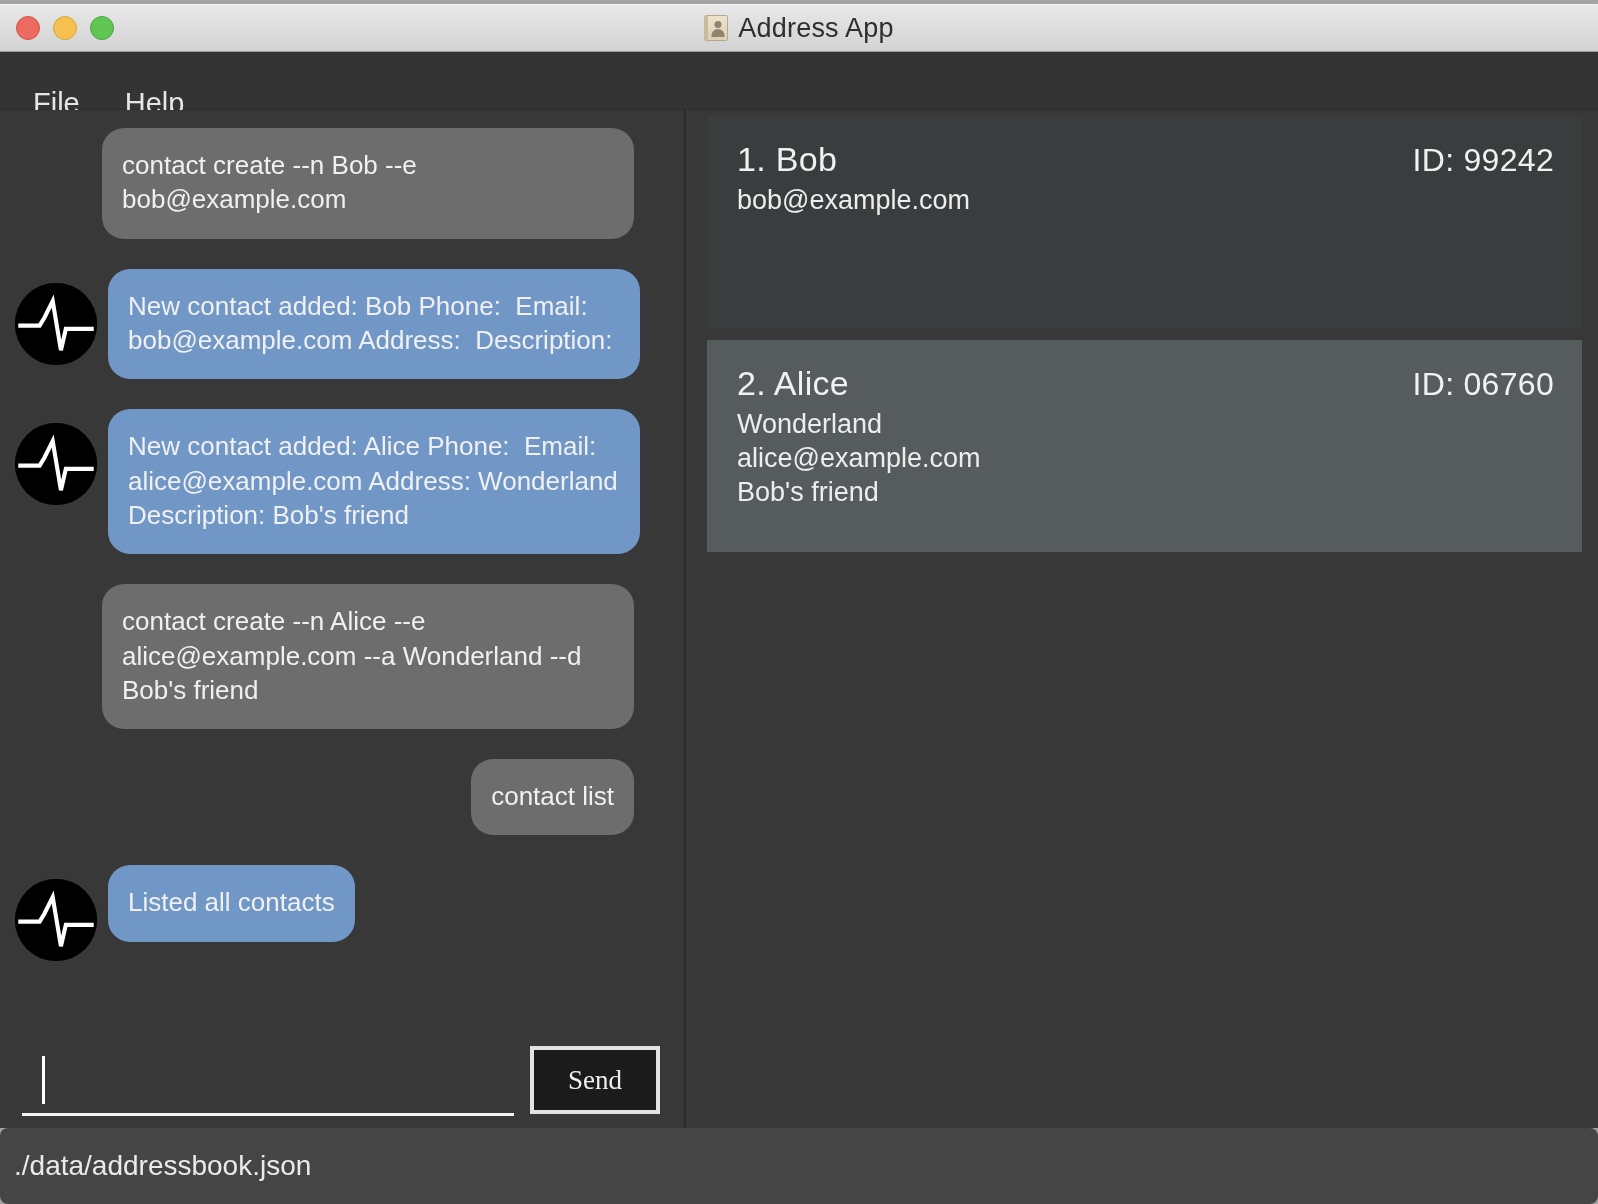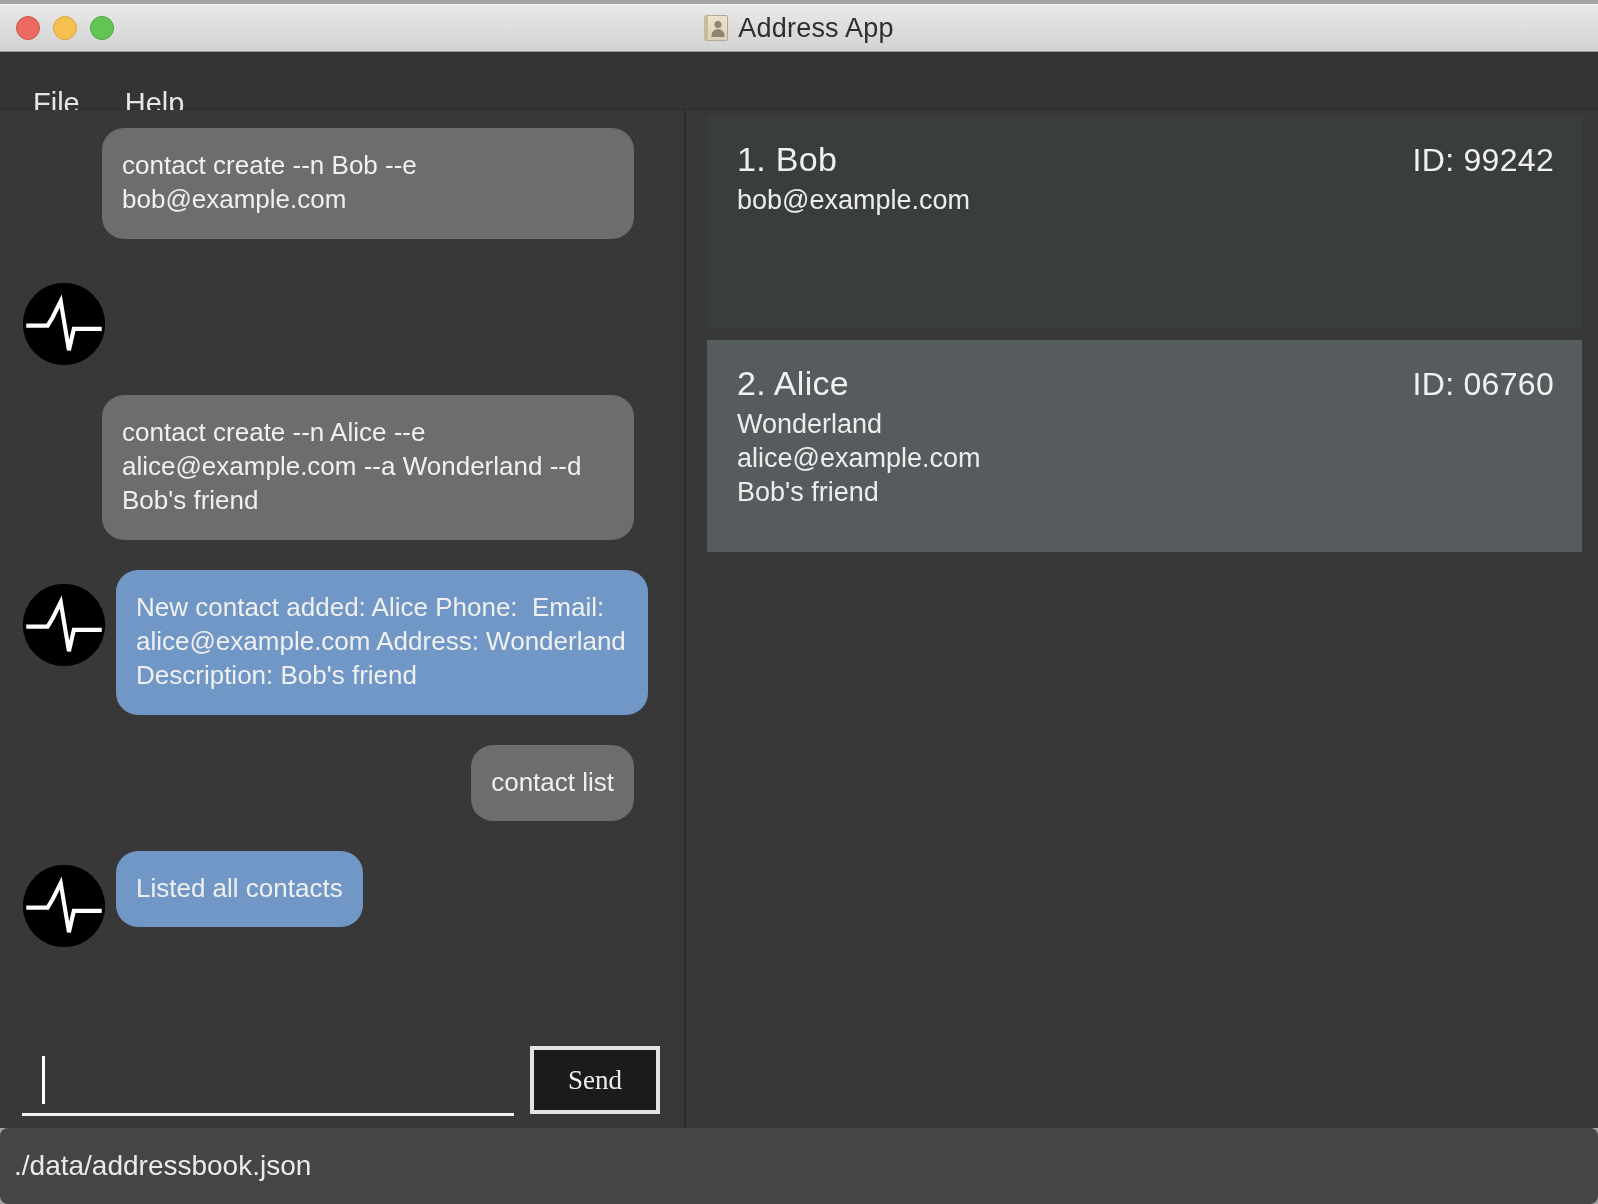--- a/index.html
+++ b/index.html
@@ -132,7 +132,7 @@
 
   .chat-scroll {
     flex: 1 1 auto;
-    padding: 18px 26px 6px 12px;
+    padding: 18px 26px 6px 4px;
     overflow: hidden;
   }
 

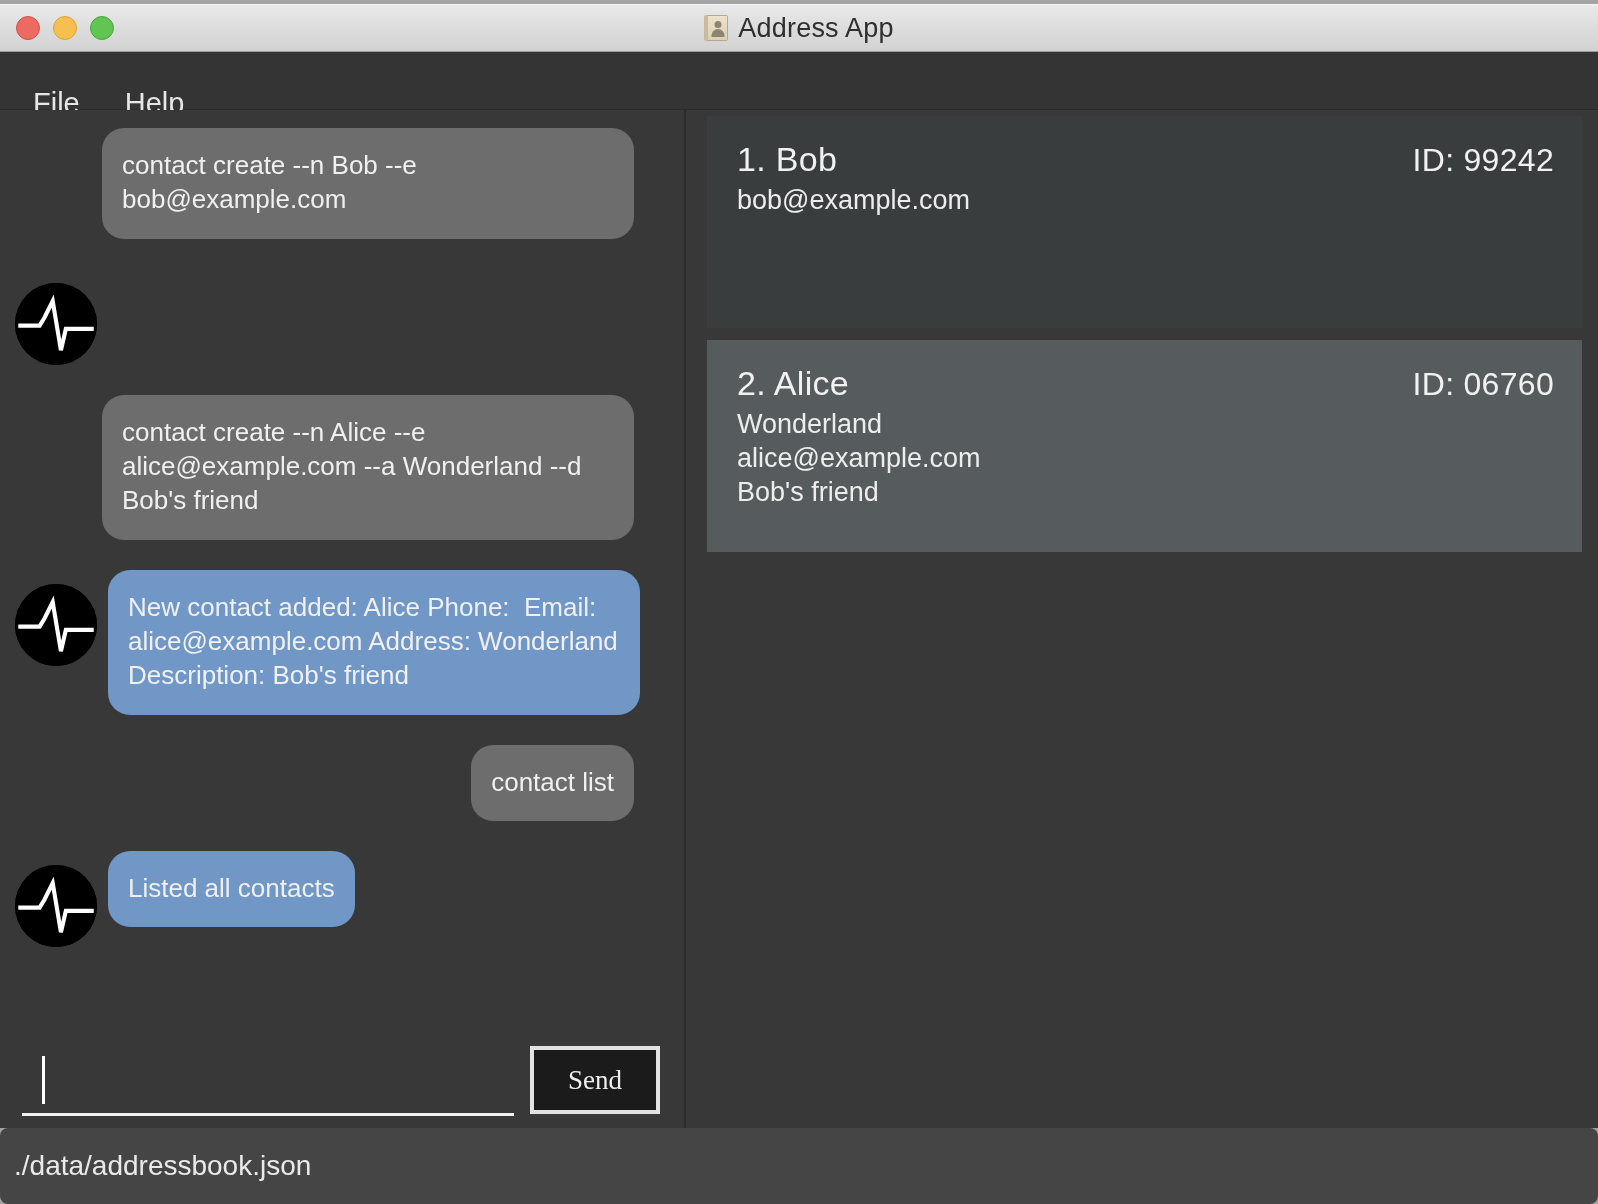--- a/index.html
+++ b/index.html
@@ -318,6 +318,7 @@
                   <polyline points="4,52 30,52 36,42 46,22 56,82 62,56 96,56" fill="none" stroke="#ffffff" stroke-width="5" stroke-linejoin="miter" stroke-linecap="butt"></polyline>
                 </svg></span>
             </div>
+            <div class="bubble bot">New contact added: Bob Phone:  Email: bob@example.com Address:  Description:</div>
           </div>
           <div class="msg-row right">
             <div class="bubble user">contact create --n Alice --e alice@example.com --a Wonderland --d Bob's friend</div>

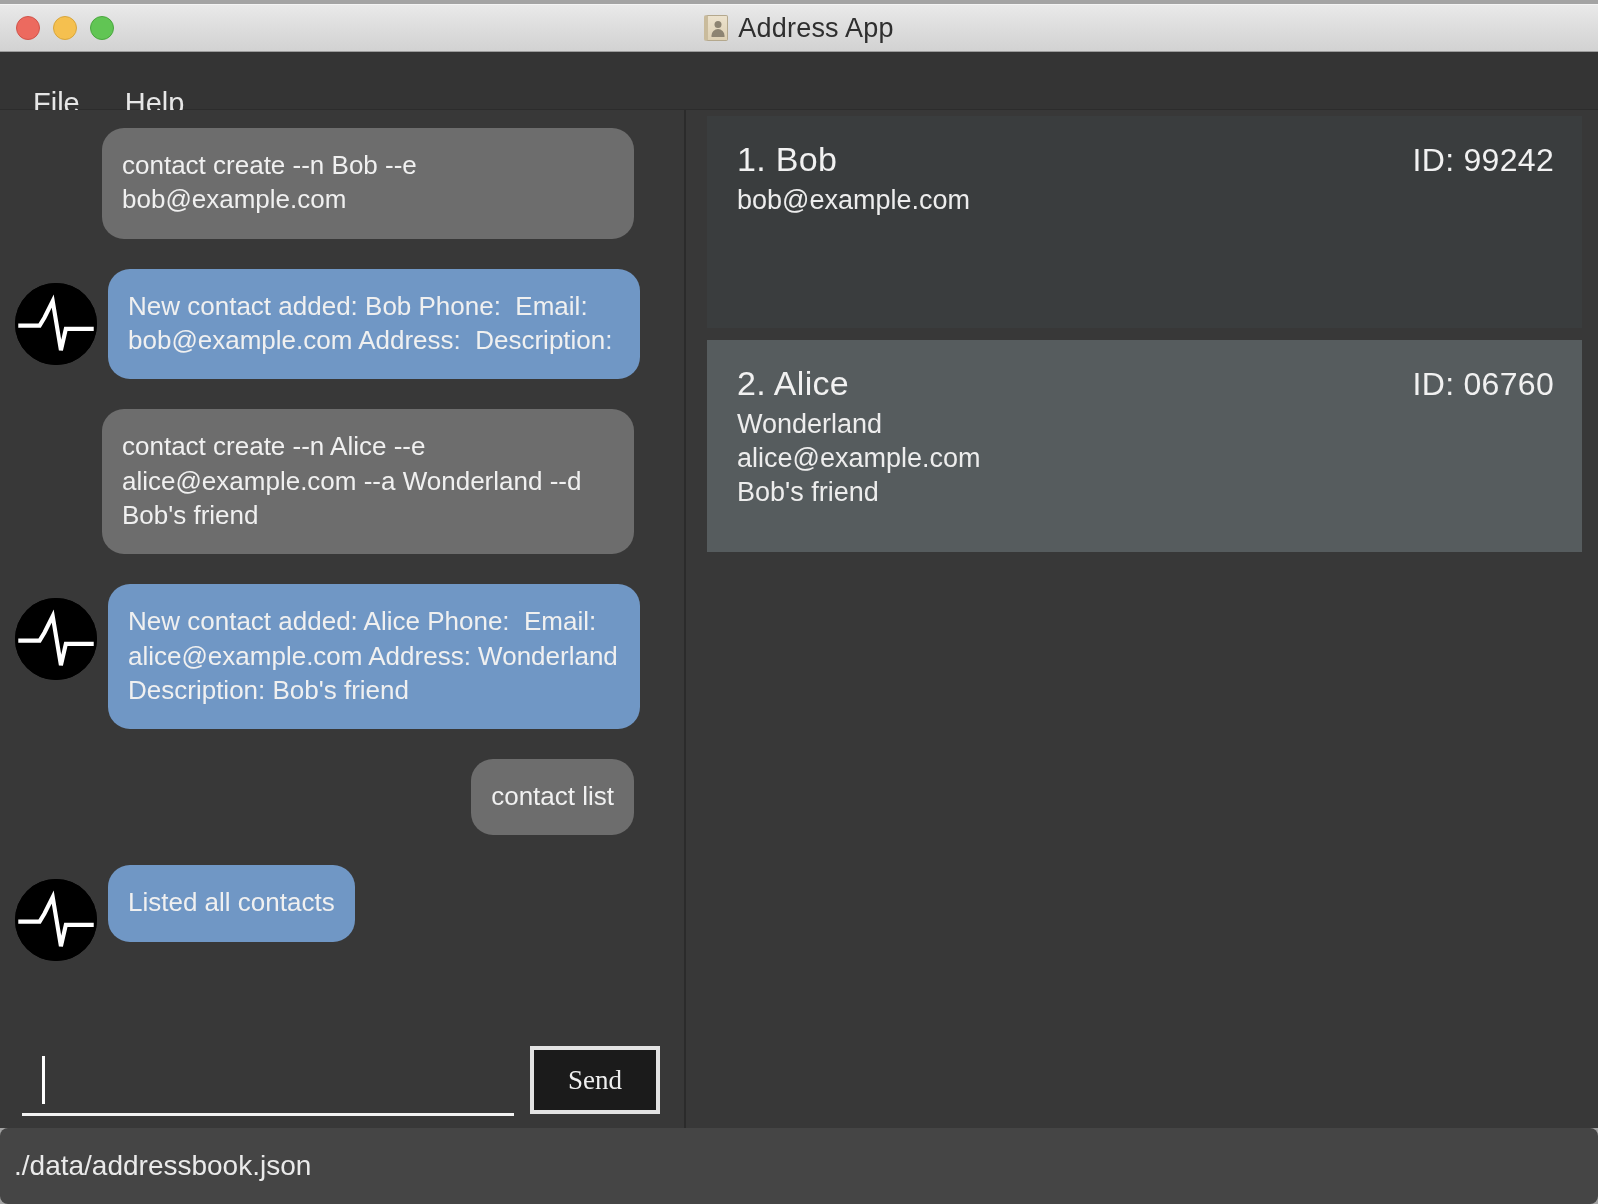--- a/index.html
+++ b/index.html
@@ -320,9 +320,6 @@
             </div>
             <div class="bubble bot">New contact added: Bob Phone:  Email: bob@example.com Address:  Description:</div>
           </div>
-          <div class="msg-row right">
-            <div class="bubble user">contact create --n Alice --e alice@example.com --a Wonderland --d Bob's friend</div>
-          </div>
           <div class="msg-row left">
             <div class="avatar-slot">
               <span class="avatar"><svg viewBox="0 0 100 100" width="82" height="82" aria-hidden="true">
@@ -331,6 +328,9 @@
                 </svg></span>
             </div>
             <div class="bubble bot">New contact added: Alice Phone:  Email: alice@example.com Address: Wonderland Description: Bob's friend</div>
+          </div>
+          <div class="msg-row right">
+            <div class="bubble user">contact create --n Alice --e alice@example.com --a Wonderland --d Bob's friend</div>
           </div>
           <div class="msg-row right">
             <div class="bubble user">contact list</div>

